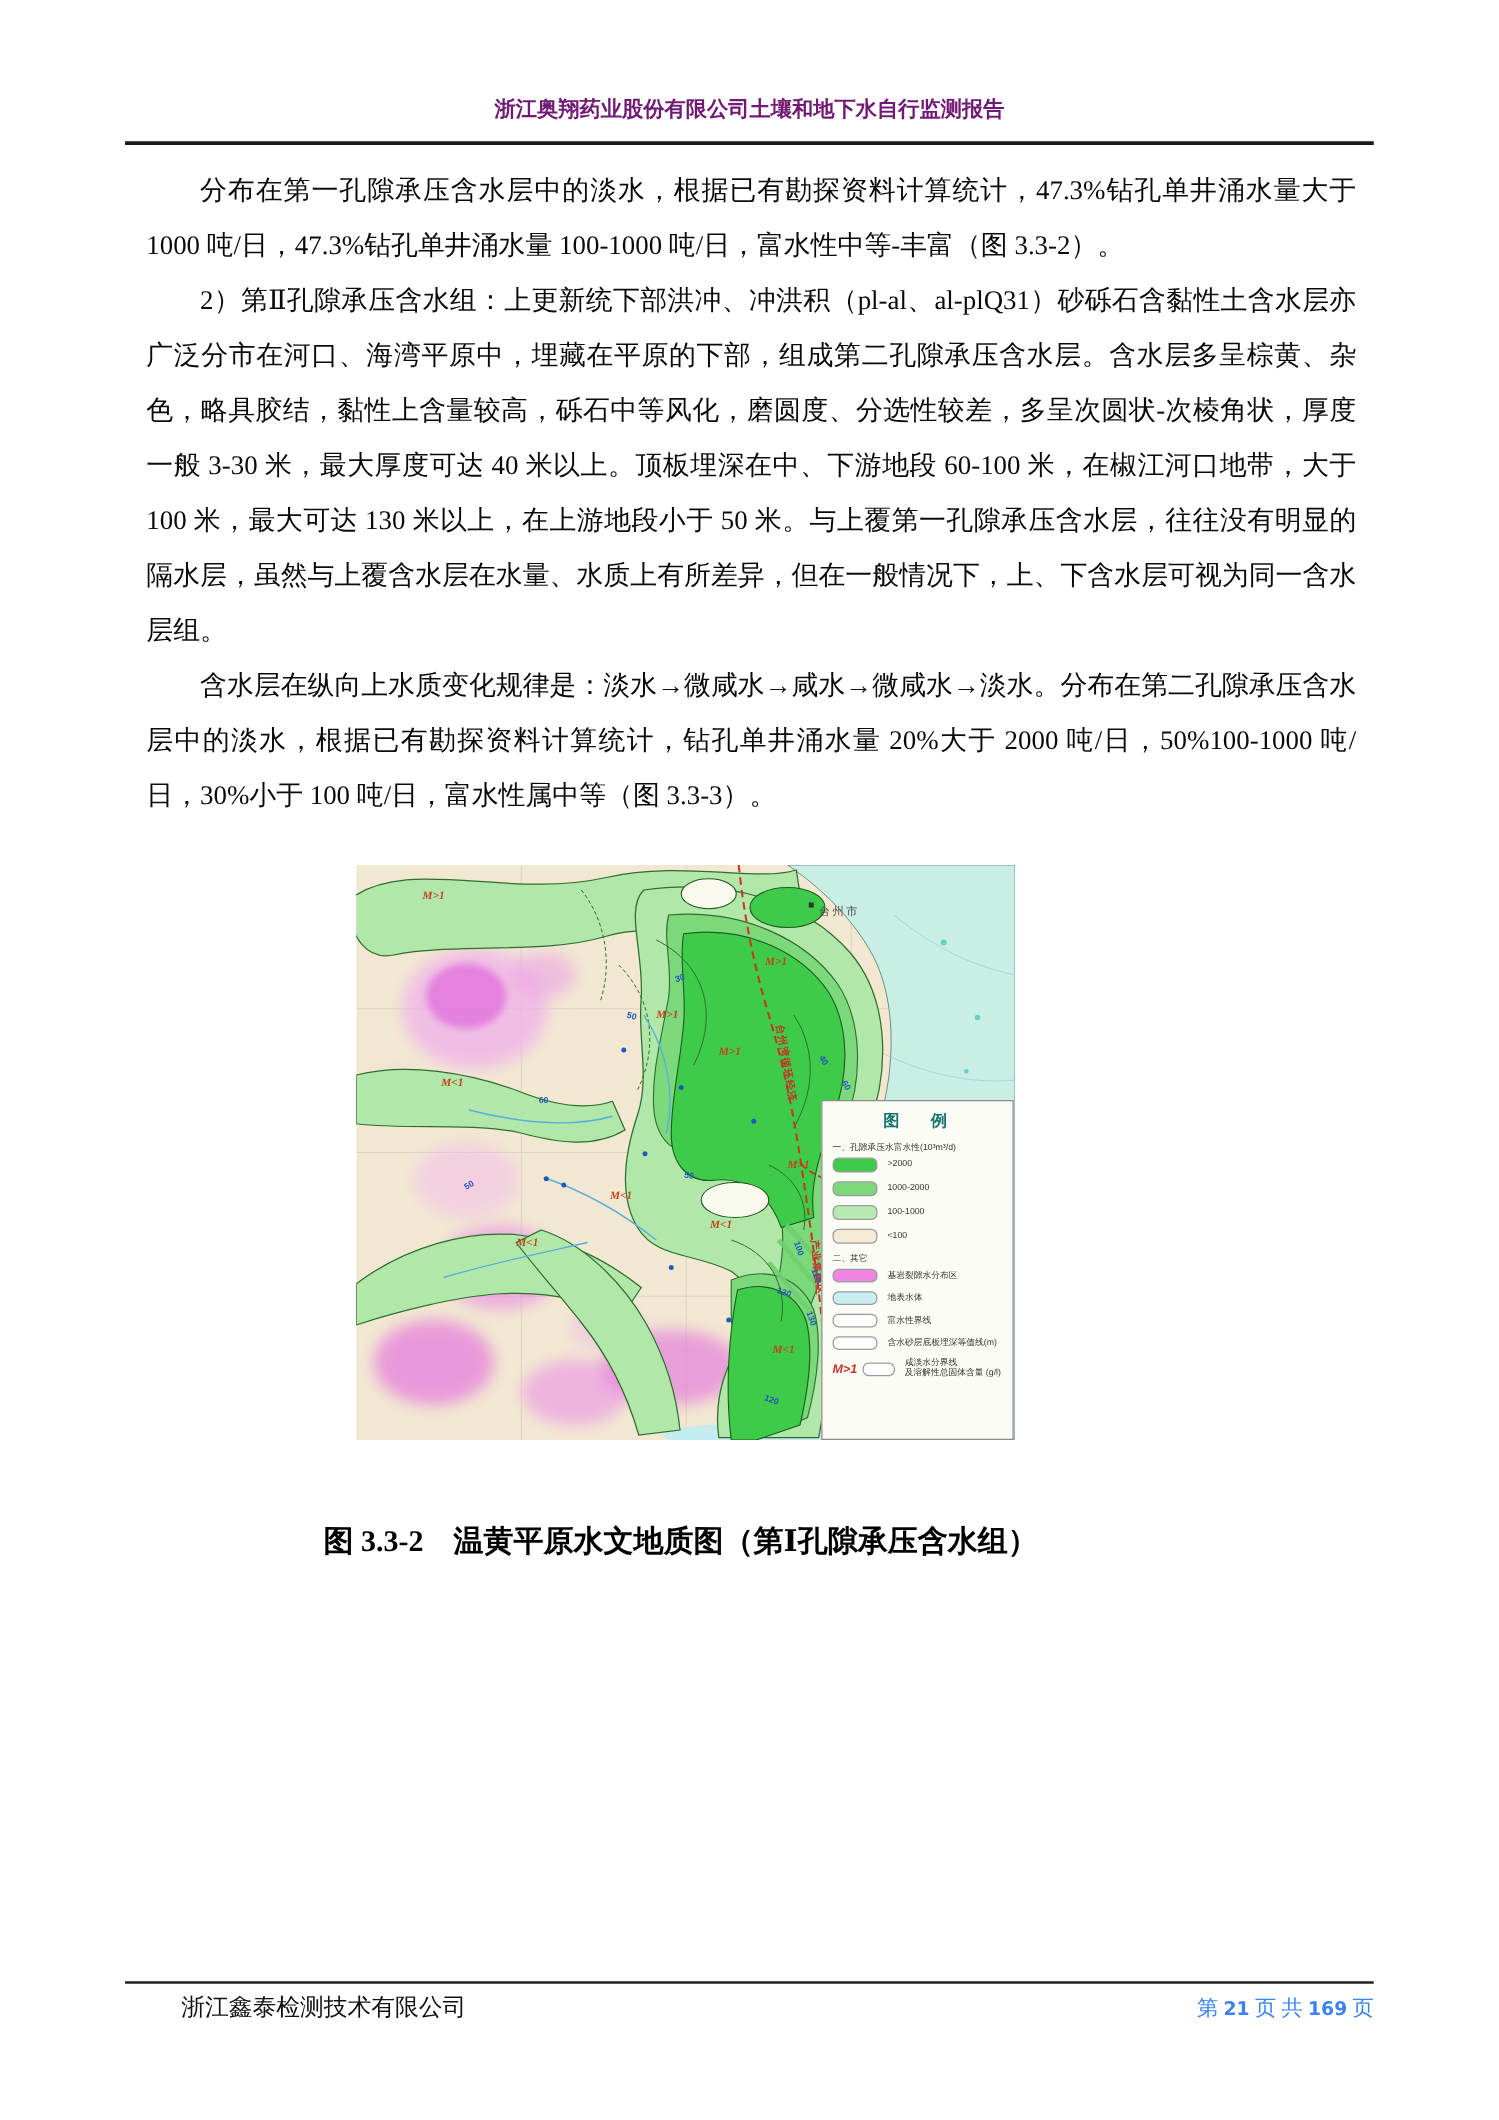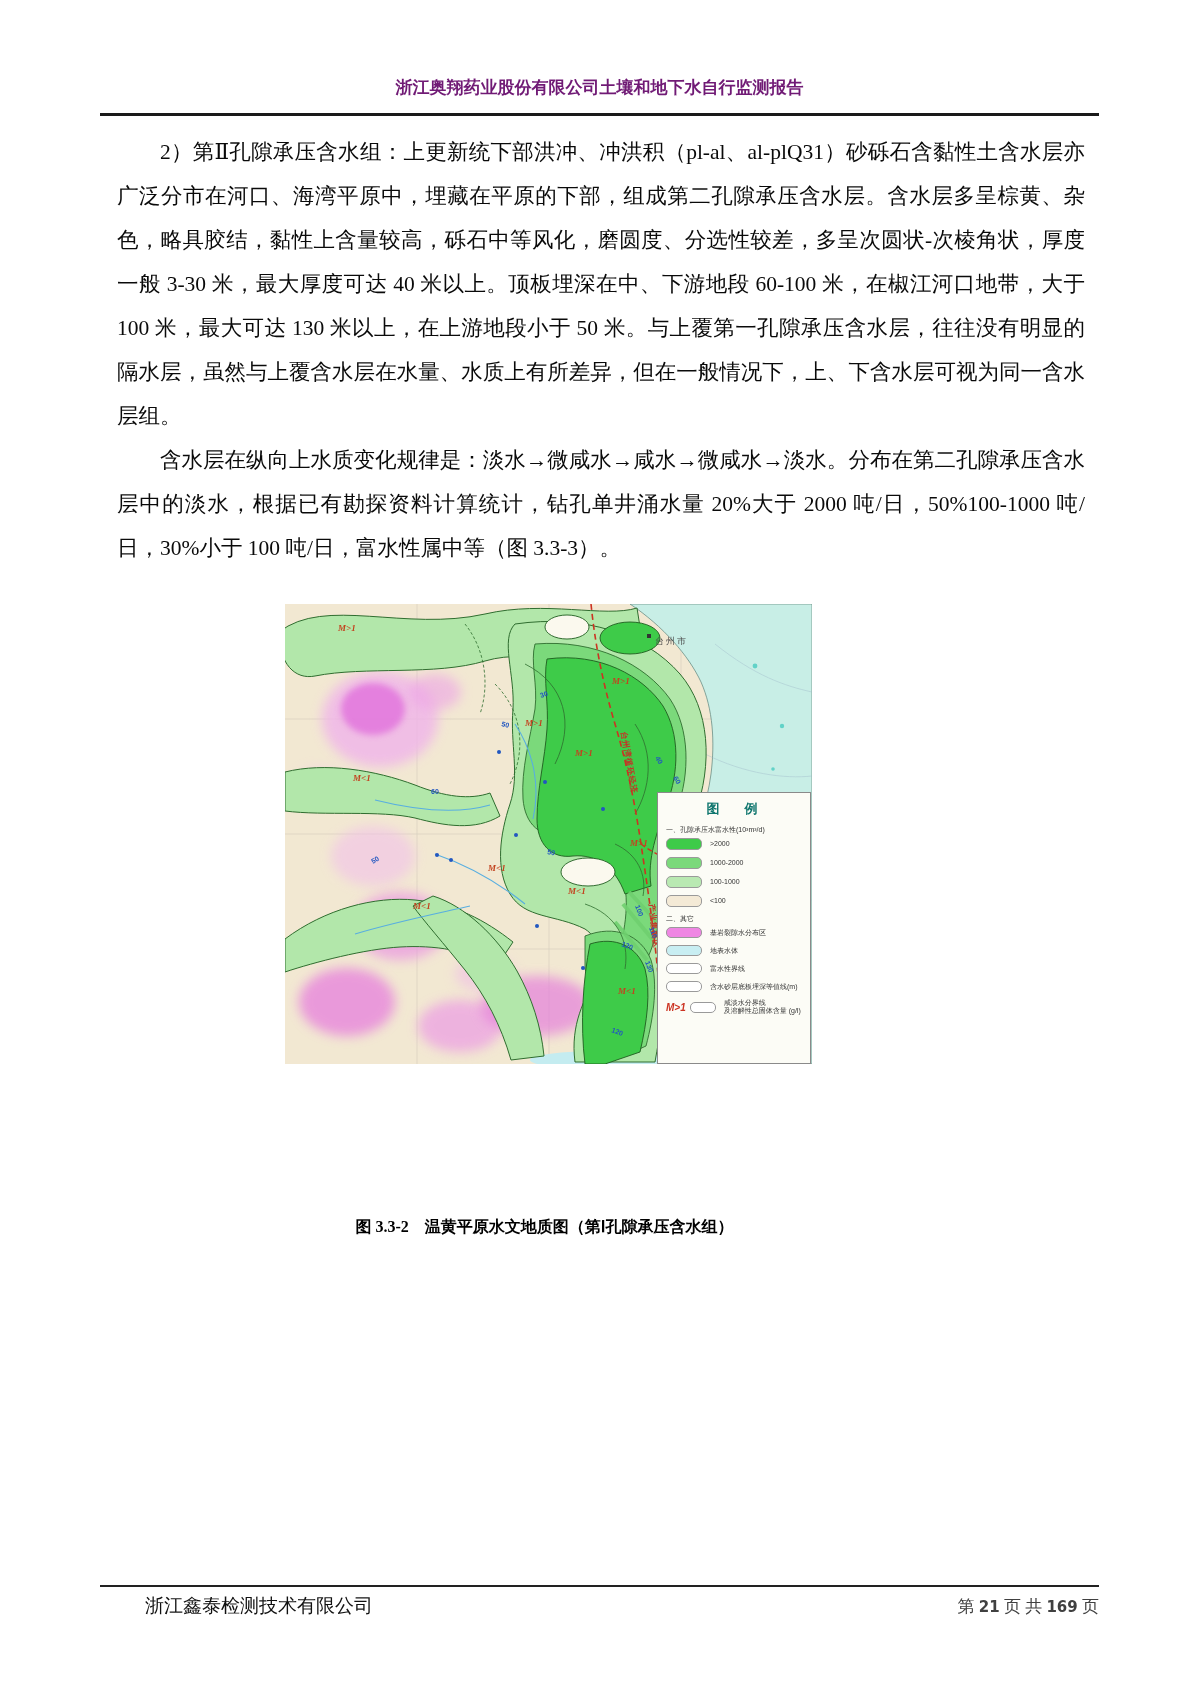--- a/index.html
+++ b/index.html
@@ -72,6 +72,7 @@
 <div class="header">浙江奥翔药业股份有限公司土壤和地下水自行监测报告</div>
 
 <div class="content">
+  <p>分布在第一孔隙承压含水层中的淡水，根据已有勘探资料计算统计，47.3%钻孔单井涌水量大于 1000 吨/日，47.3%钻孔单井涌水量 100-1000 吨/日，富水性中等-丰富（图 3.3-2）。</p>
   <p>2）第Ⅱ孔隙承压含水组：上更新统下部洪冲、冲洪积（pl-al、al-plQ31）砂砾石含黏性土含水层亦广泛分市在河口、海湾平原中，埋藏在平原的下部，组成第二孔隙承压含水层。含水层多呈棕黄、杂色，略具胶结，黏性上含量较高，砾石中等风化，磨圆度、分选性较差，多呈次圆状-次棱角状，厚度一般 3-30 米，最大厚度可达 40 米以上。顶板埋深在中、下游地段 60-100 米，在椒江河口地带，大于 100 米，最大可达 130 米以上，在上游地段小于 50 米。与上覆第一孔隙承压含水层，往往没有明显的隔水层，虽然与上覆含水层在水量、水质上有所差异，但在一般情况下，上、下含水层可视为同一含水层组。</p>
   <p>含水层在纵向上水质变化规律是：淡水→微咸水→咸水→微咸水→淡水。分布在第二孔隙承压含水层中的淡水，根据已有勘探资料计算统计，钻孔单井涌水量 20%大于 2000 吨/日，50%100-1000 吨/日，30%小于 100 吨/日，富水性属中等（图 3.3-3）。</p>
 

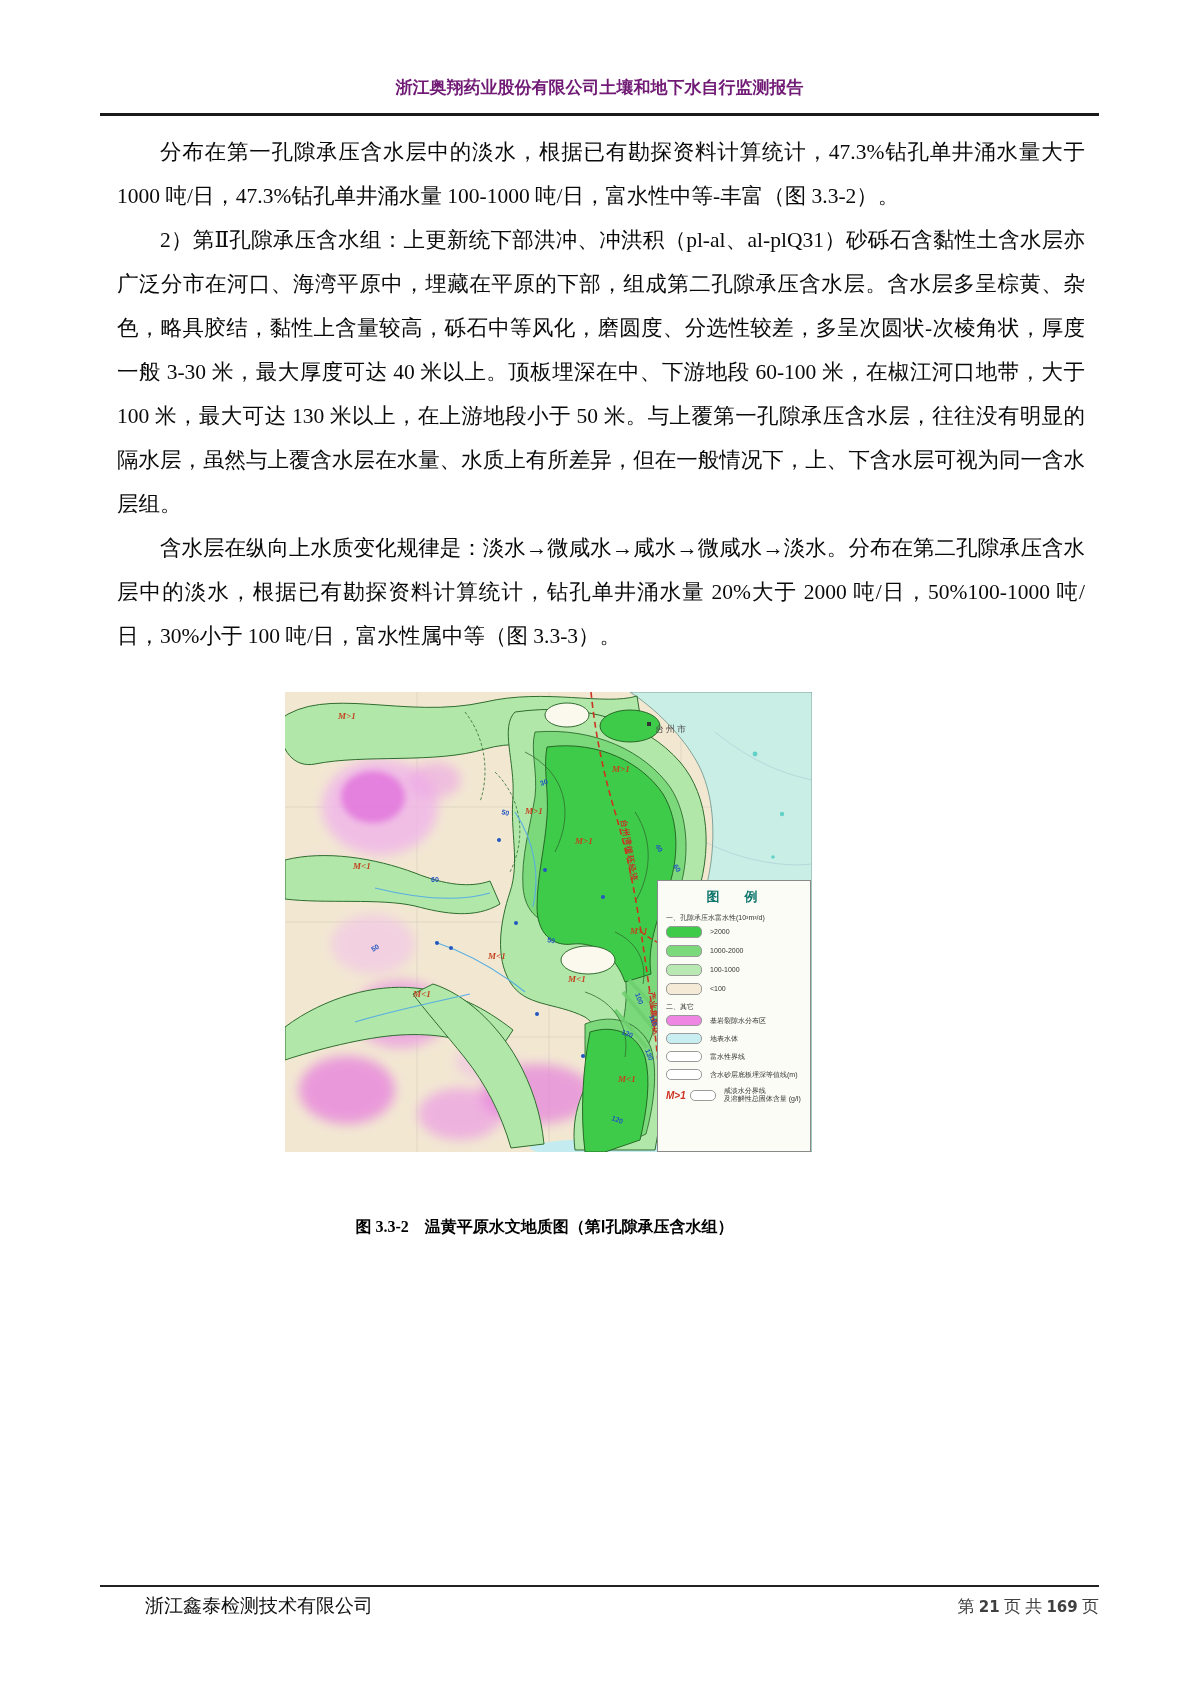--- a/index.html
+++ b/index.html
@@ -51,7 +51,7 @@
   }
   .caption span {
     display:inline-block; transform:translateX(-55px);
-    font-size:16px; font-weight:bold; white-space:nowrap; color:#000;font-family:Liberation Serif, serif;
+    font-size:24px; font-weight:bold; white-space:nowrap; color:#000;
   }
   .footer {
     position:absolute; top:1585px; left:100px; right:100px;

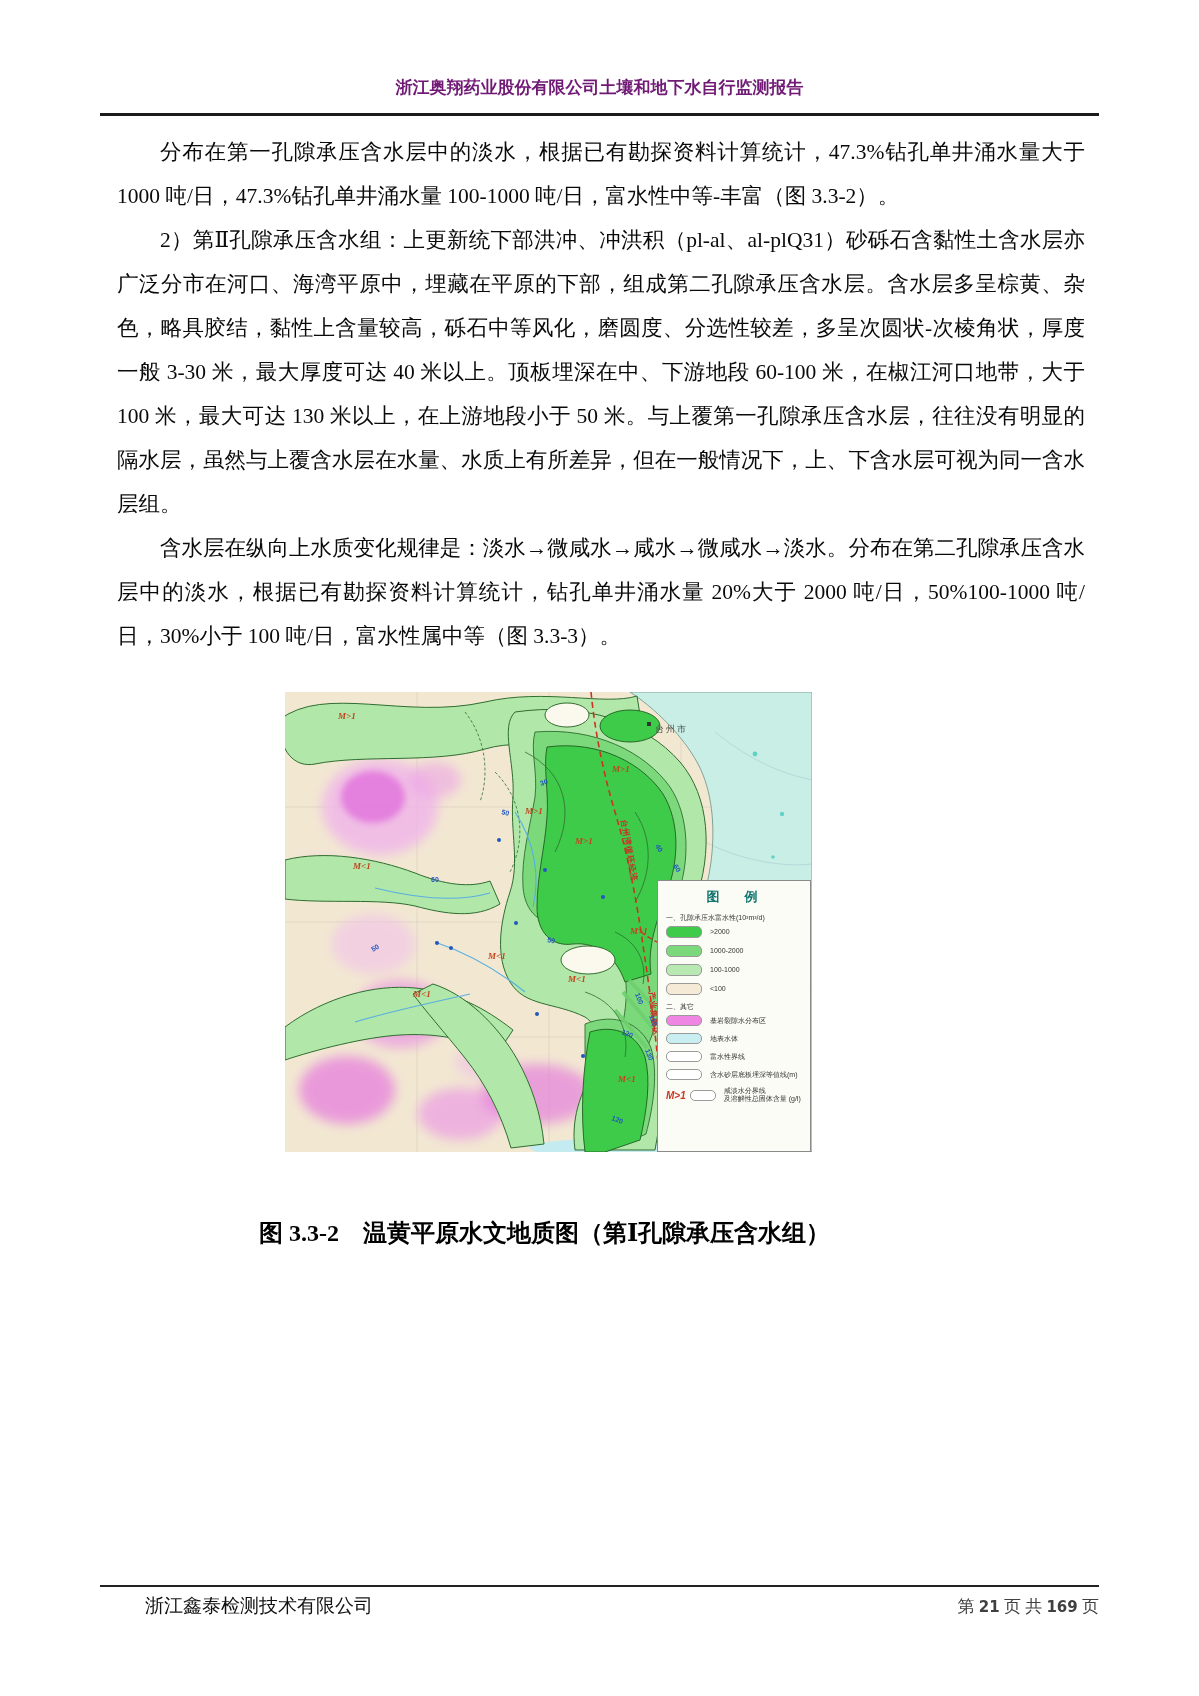--- a/index.html
+++ b/index.html
@@ -59,7 +59,7 @@
     display:flex; justify-content:space-between; align-items:baseline;
   }
   .footer-left { font-size:19px; color:#111;margin-left:45px; }
-  .footer-right { font-size:17px; color:#404040;margin-left:31px; }
+  .footer-right { font-size:17px; color:#3b82f6;margin-left:31px; }
   .page-num { font-family:"DejaVu Sans","Liberation Sans",sans-serif; font-size:15px; font-weight:bold; }
   .mlabel { font:italic bold 9px "Liberation Serif",serif; fill:#c3431f; }
   .clabel { font:bold 7px "Liberation Sans",sans-serif; fill:#2257c0; }

